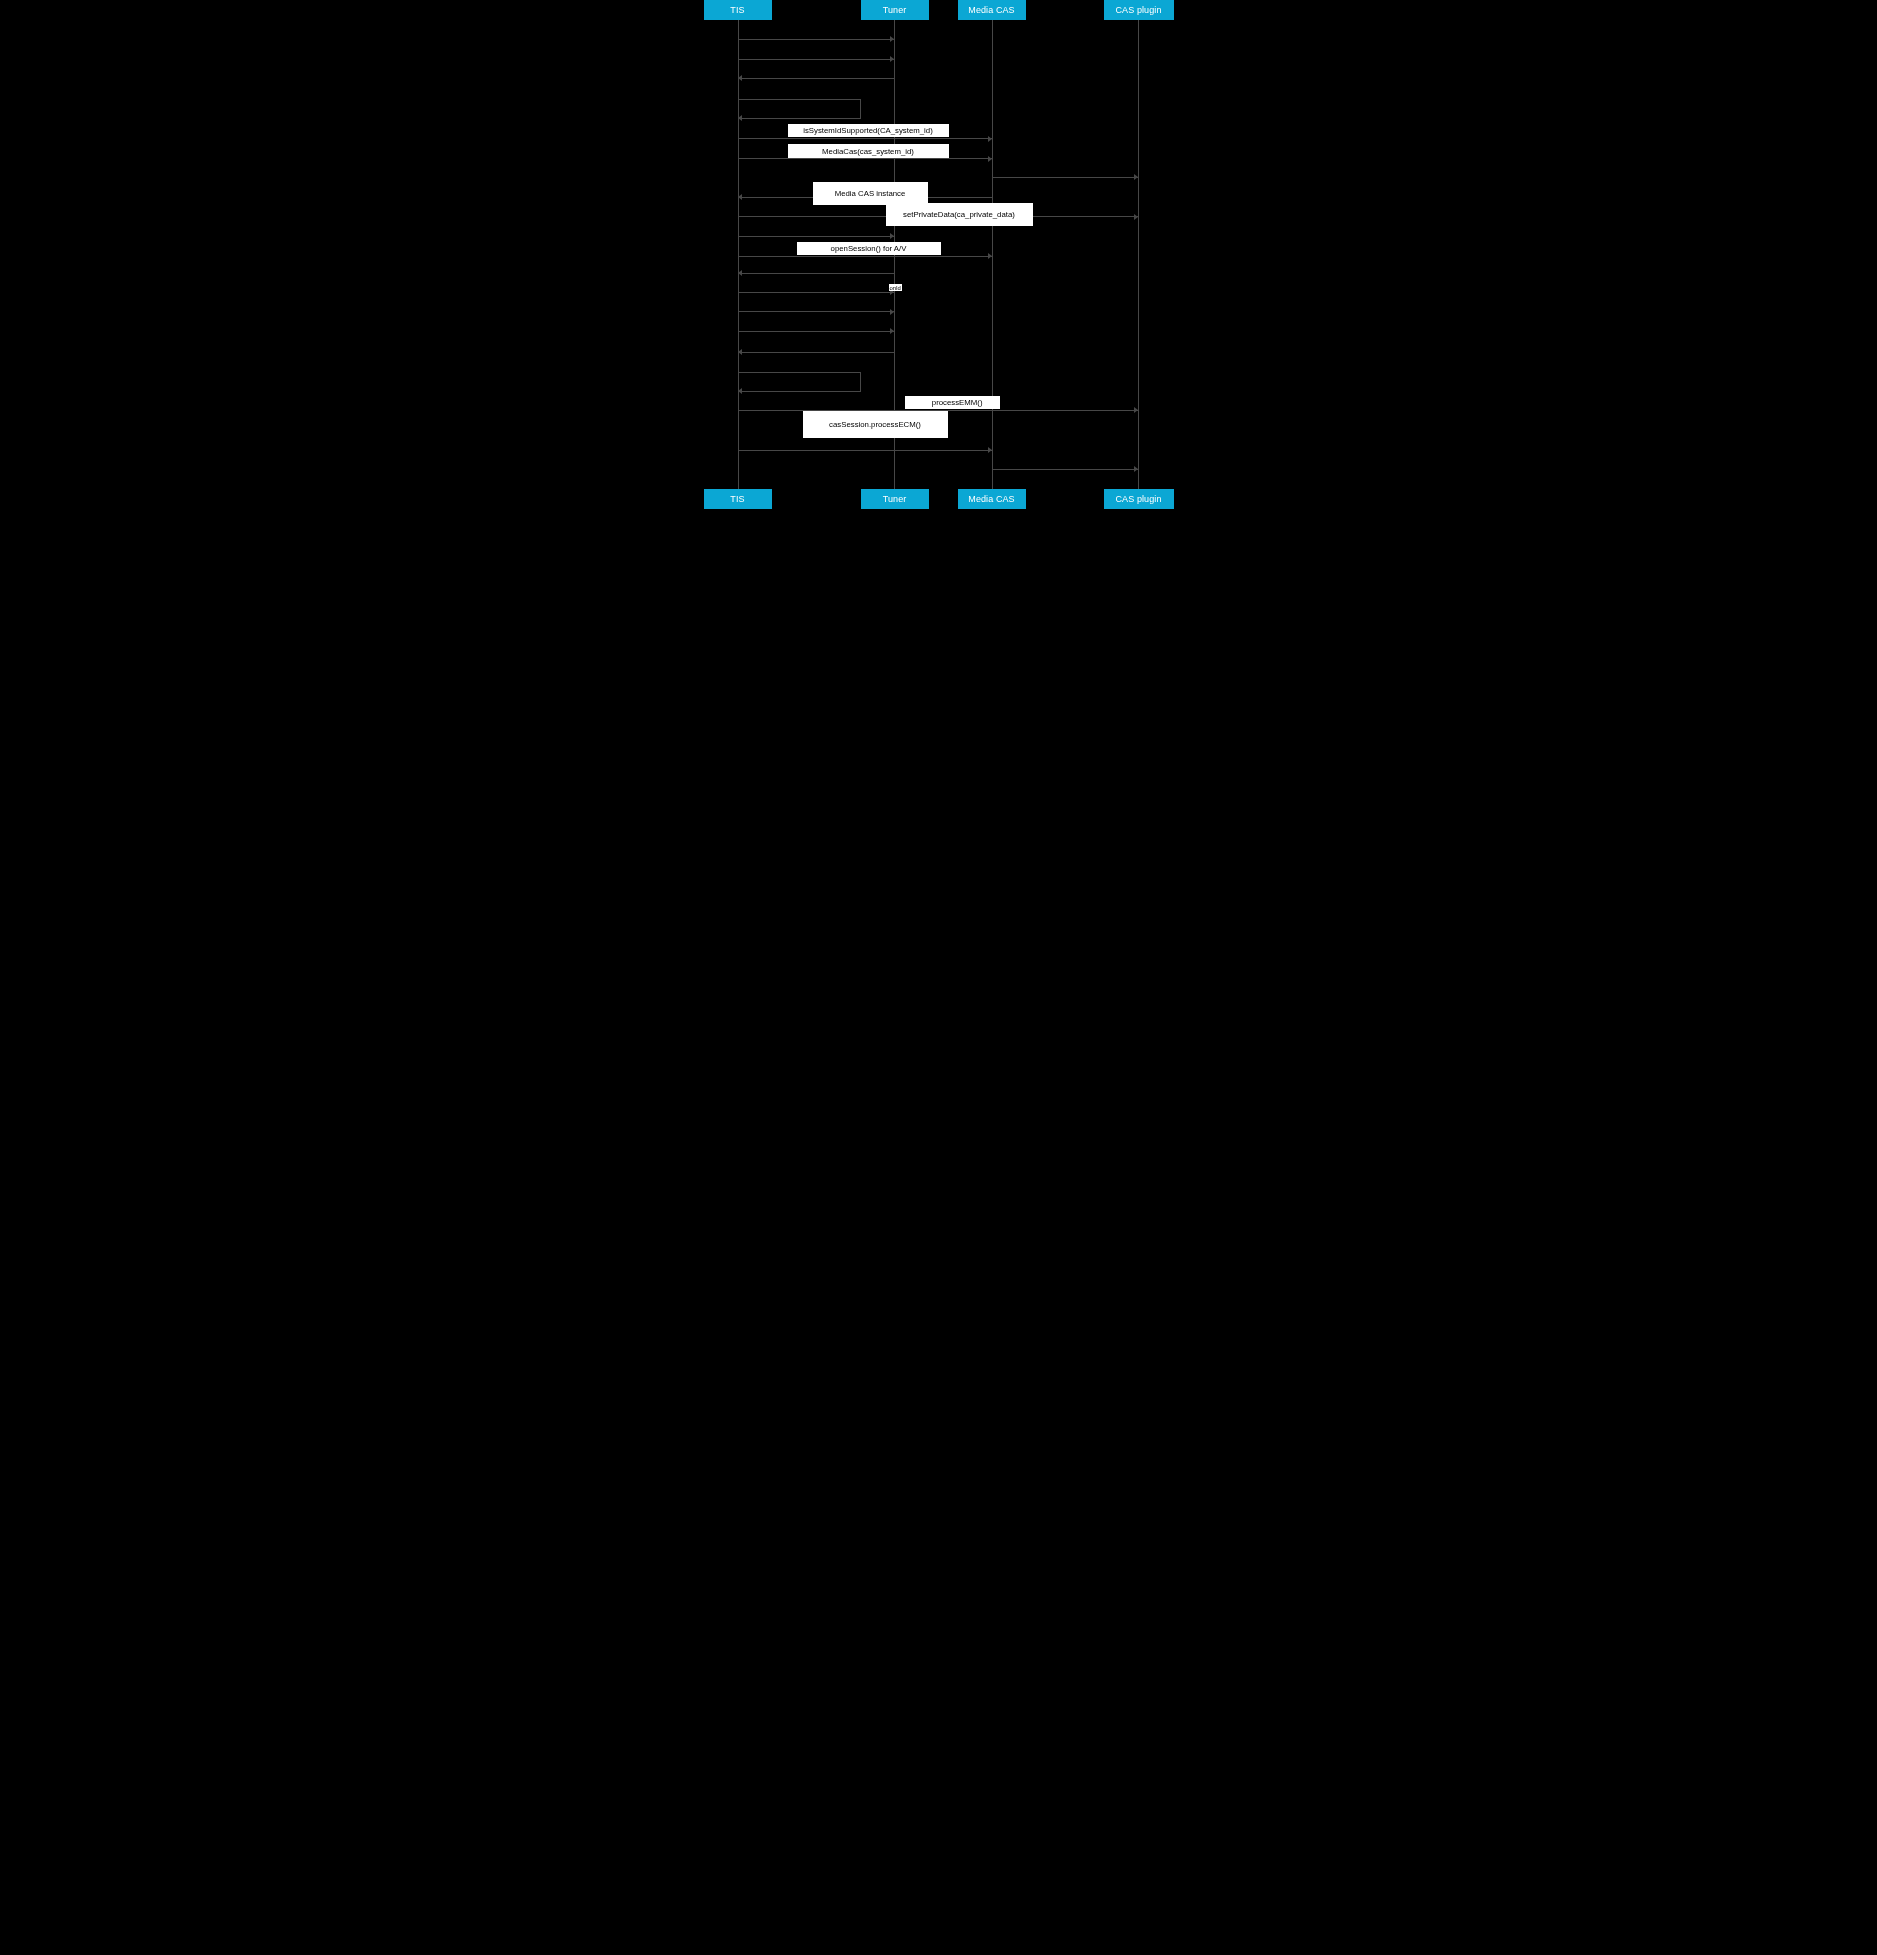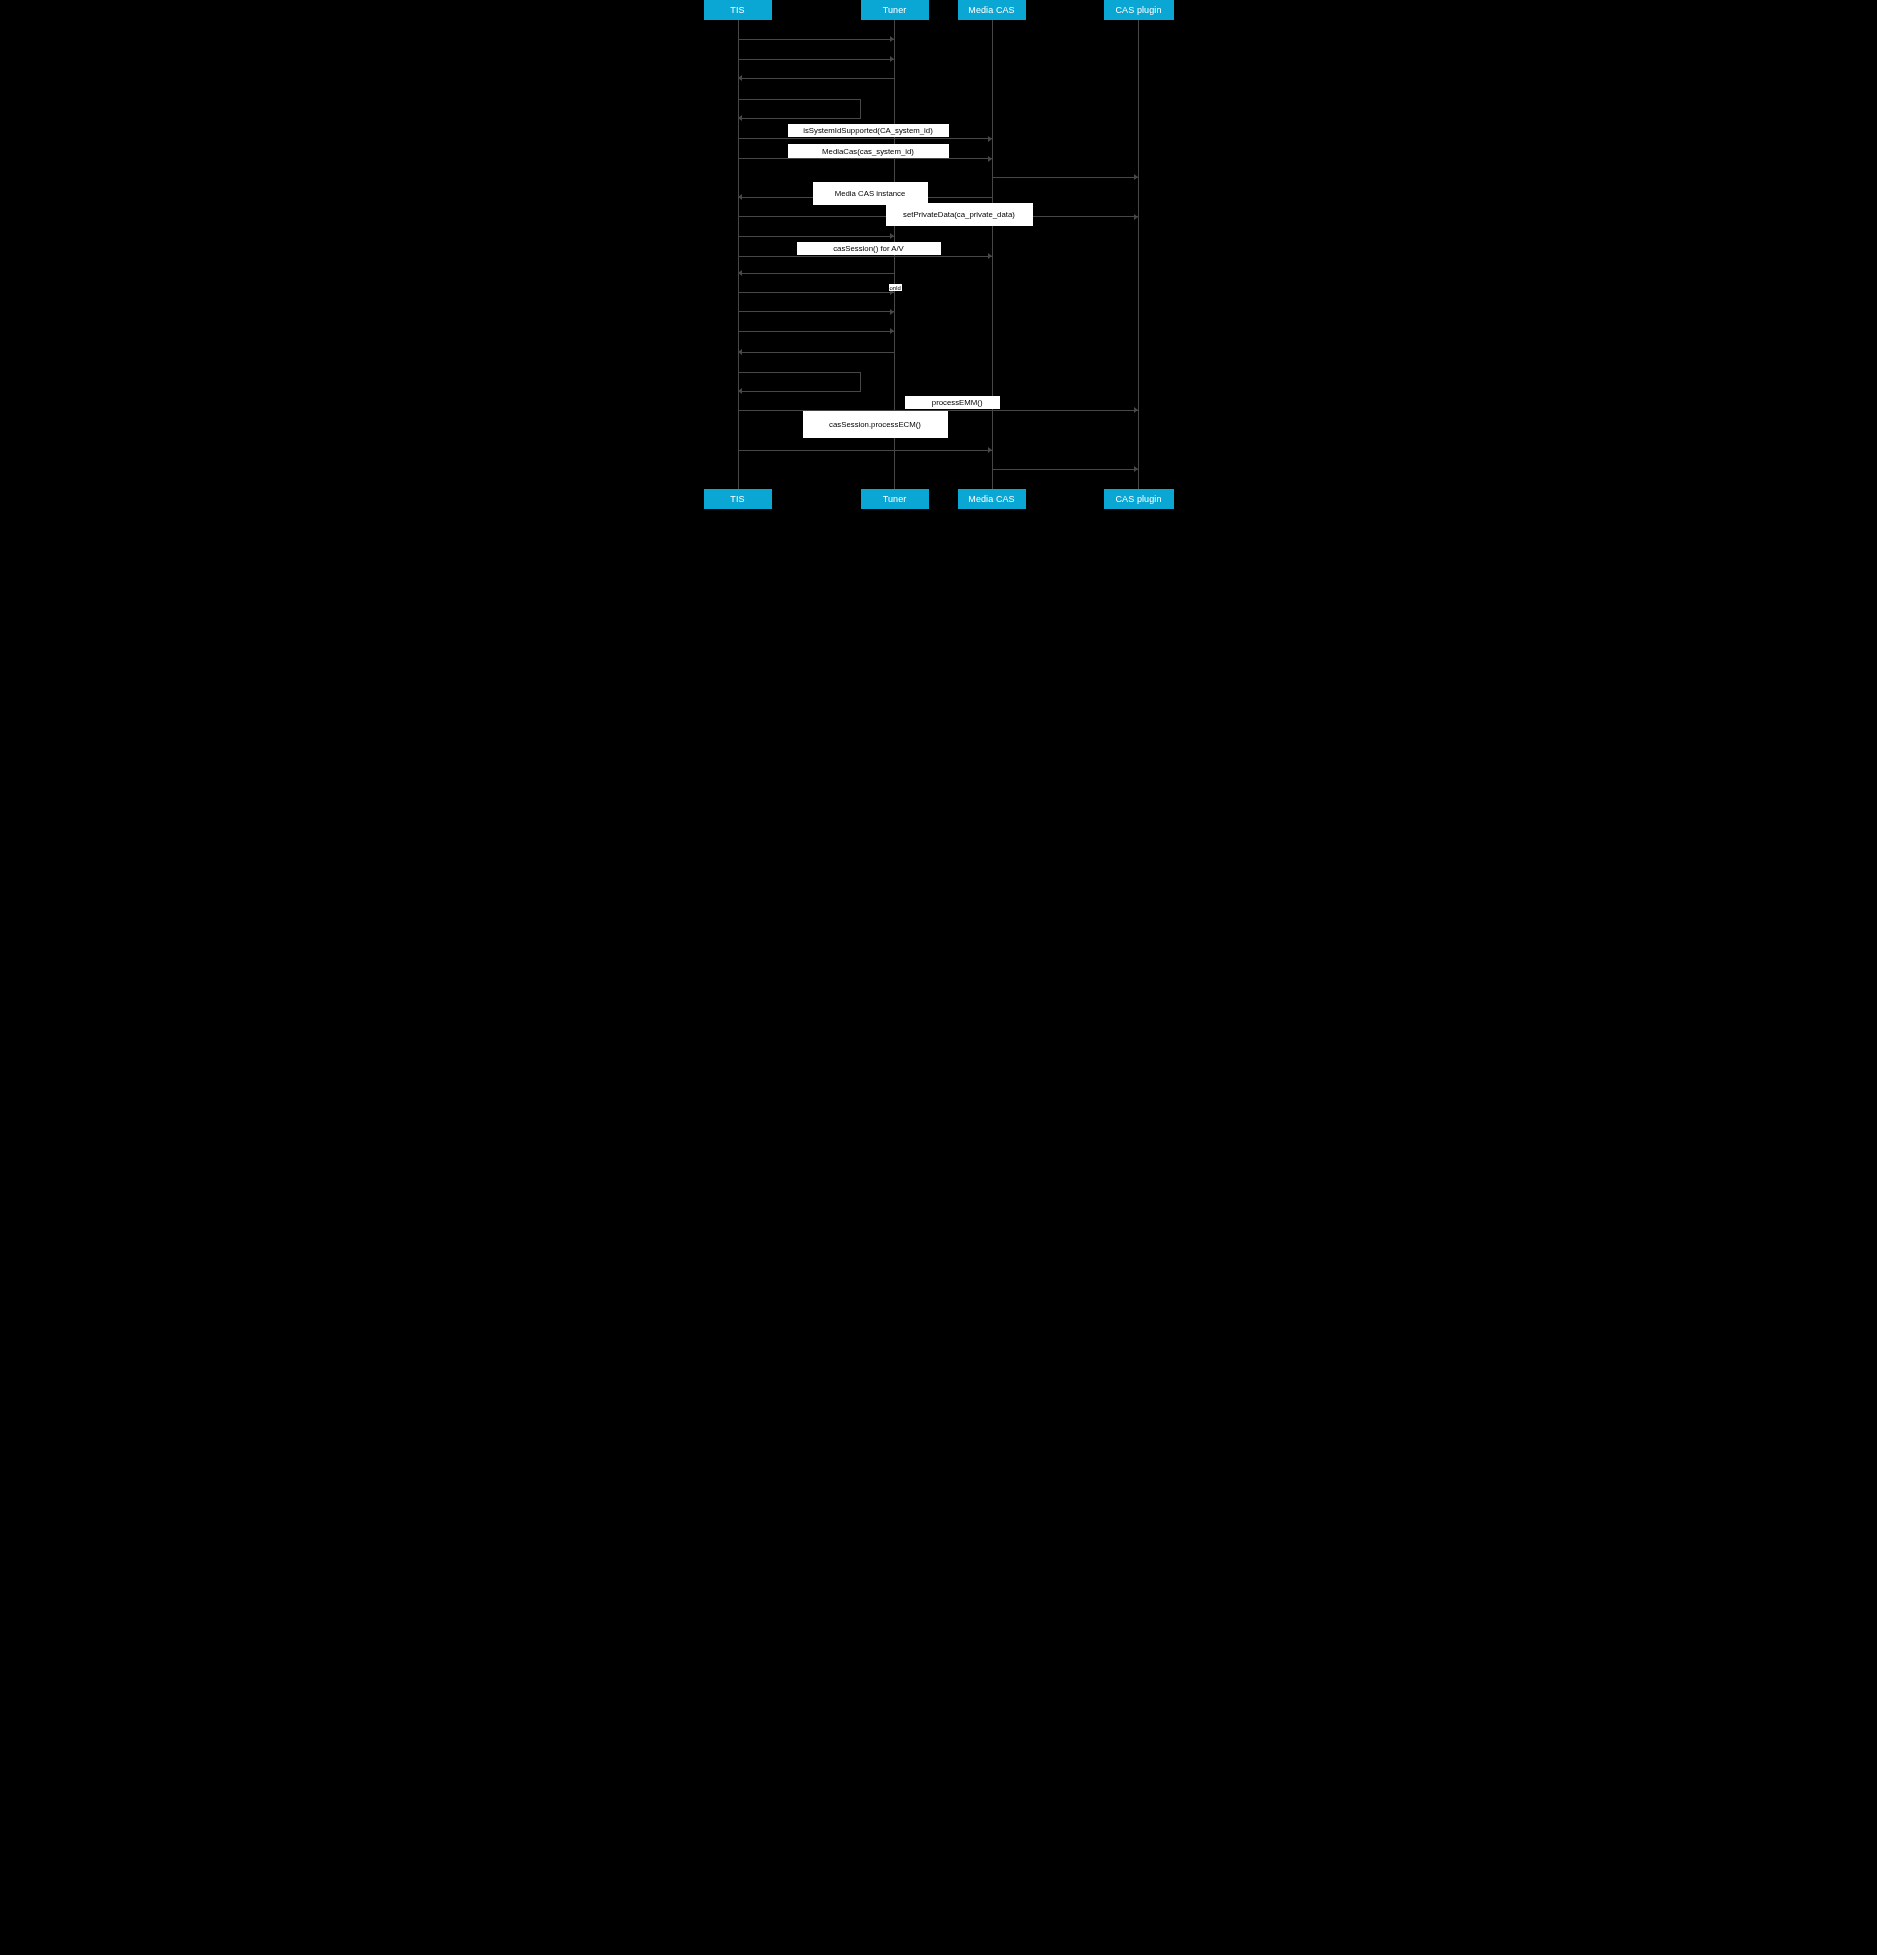--- a/index.html
+++ b/index.html
@@ -85,7 +85,7 @@
       <div class="arrowhead right" style="top: 233px; left: 186px;"></div>
       <div class="msg-line" style="left: 34px; top: 256px; width: 254px;"></div>
       <div class="arrowhead right" style="top: 253px; left: 284px;"></div>
-      <div class="msg-label" style="left: 93px; top: 242px; width: 144px; height: 13.3px;">casSession() for A/V</div>
+      <div class="msg-label" style="left: 93px; top: 242px; width: 144px; height: 13.3px;">openSession() for A/V</div>
       <div class="msg-line" style="left: 34px; top: 273px; width: 156px;"></div>
       <div class="arrowhead left" style="top: 270px; left: 34px;"></div>
       <div class="msg-line" style="left: 34px; top: 292px; width: 156px;"></div>

